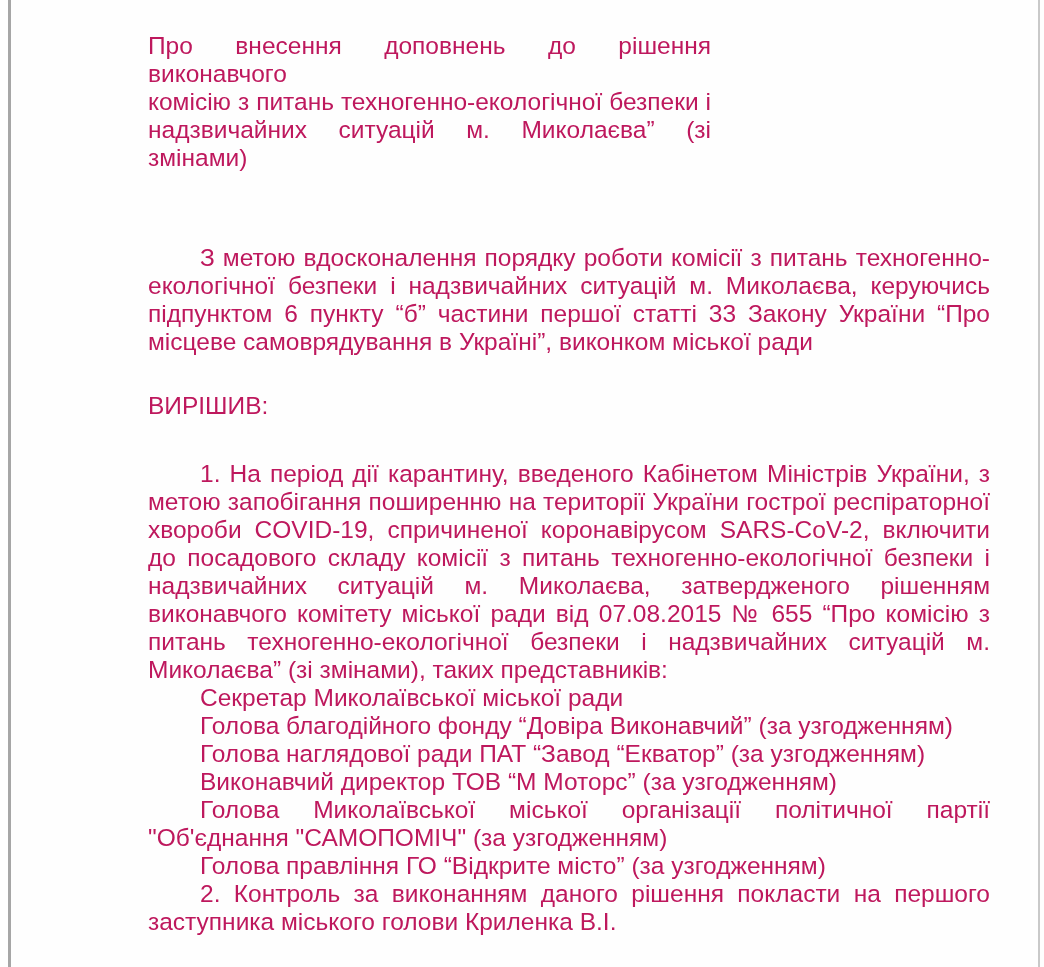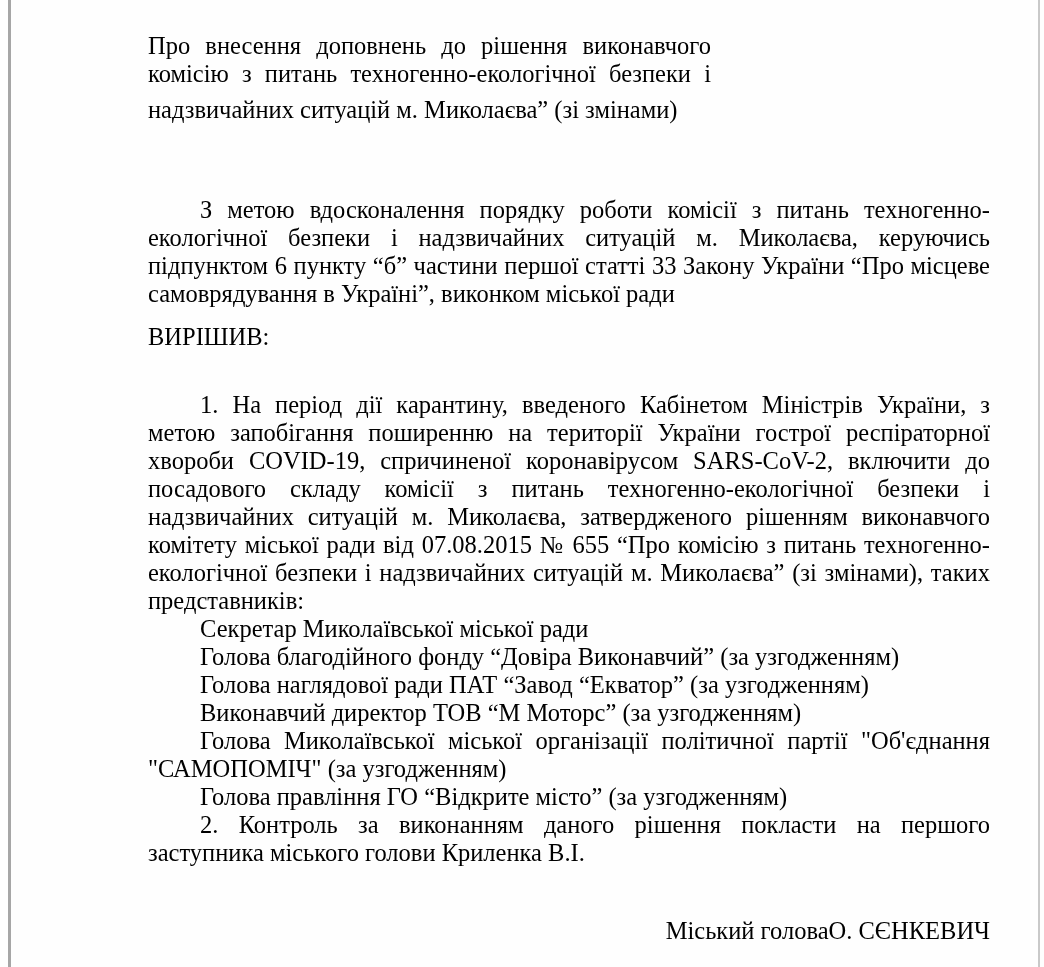--- a/index.html
+++ b/index.html
@@ -8,10 +8,10 @@
     width: 1044px;
     height: 967px;
     background: #fefefe;
-    font-family: Liberation Serif, serif;
+    font-family: Liberation Sans, sans-serif;
     font-size: 24.5px;
     line-height: 28px;
-    color: #000000;
+    color: #be185d;
     overflow: hidden;
   }
   .edge-left {

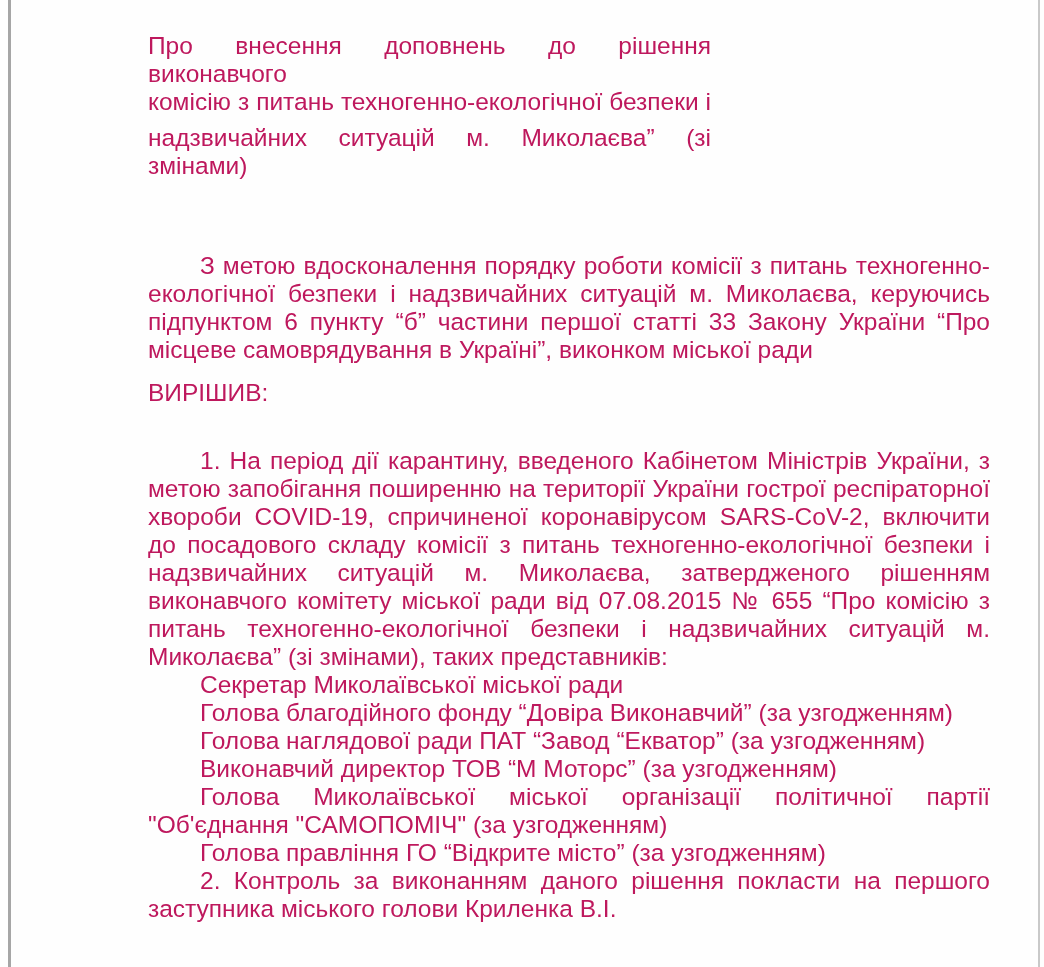--- a/index.html
+++ b/index.html
@@ -33,7 +33,7 @@
   }
   .title { width: 563px; }
   .title .tl { text-align: justify; text-align-last: justify; }
-  .title .tl-last { text-align: justify; text-align-last: left; margin-top: 8px; }
+  .title .tl-last { text-align: justify; text-align-last: left; }
   .para { text-align: justify; text-indent: 52px; }
   .preamble { margin-top: 72px; }
   .resolved { margin-top: 15px; }

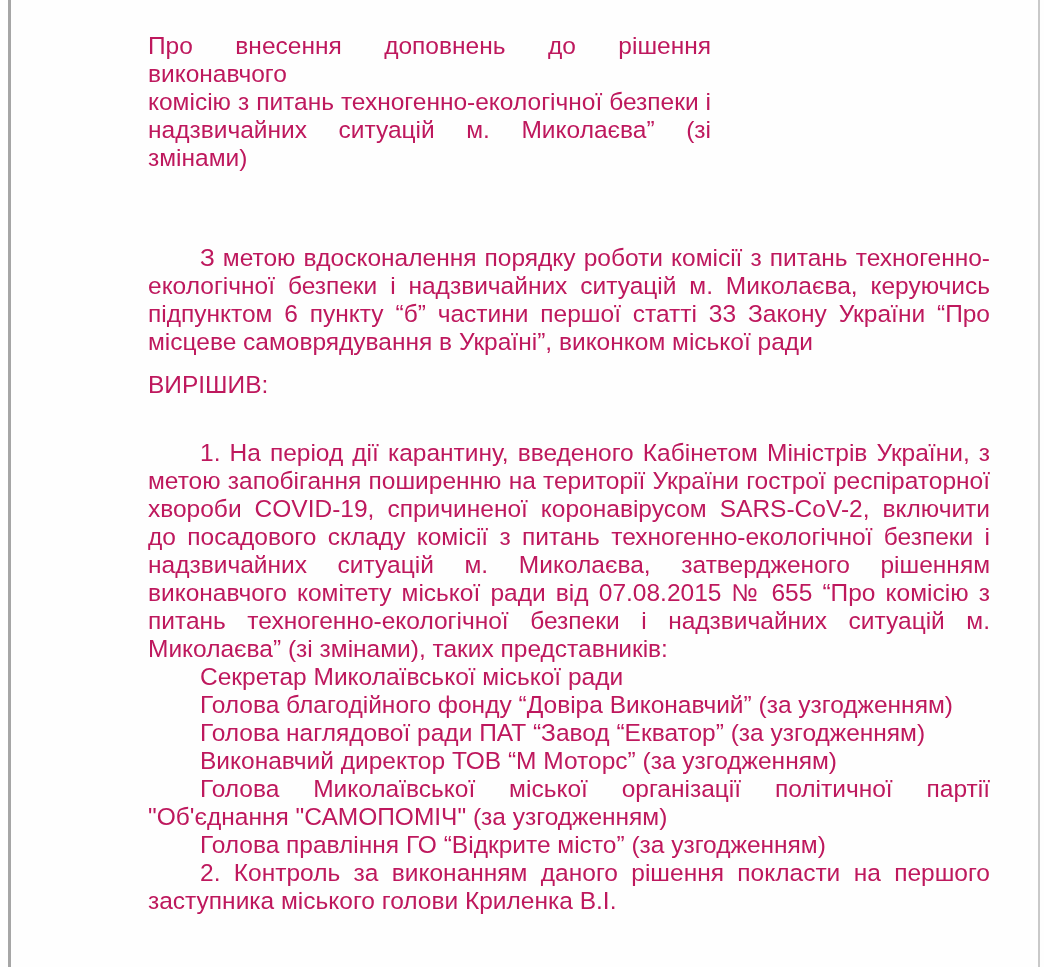--- a/index.html
+++ b/index.html
@@ -36,7 +36,7 @@
   .title .tl-last { text-align: justify; text-align-last: left; }
   .para { text-align: justify; text-indent: 52px; }
   .preamble { margin-top: 72px; }
-  .resolved { margin-top: 15px; }
+  .resolved { margin-top: 36px; }
   .point1 { margin-top: 40px; }
   .rep { text-align: justify; text-indent: 52px; }
   .sig-row {

